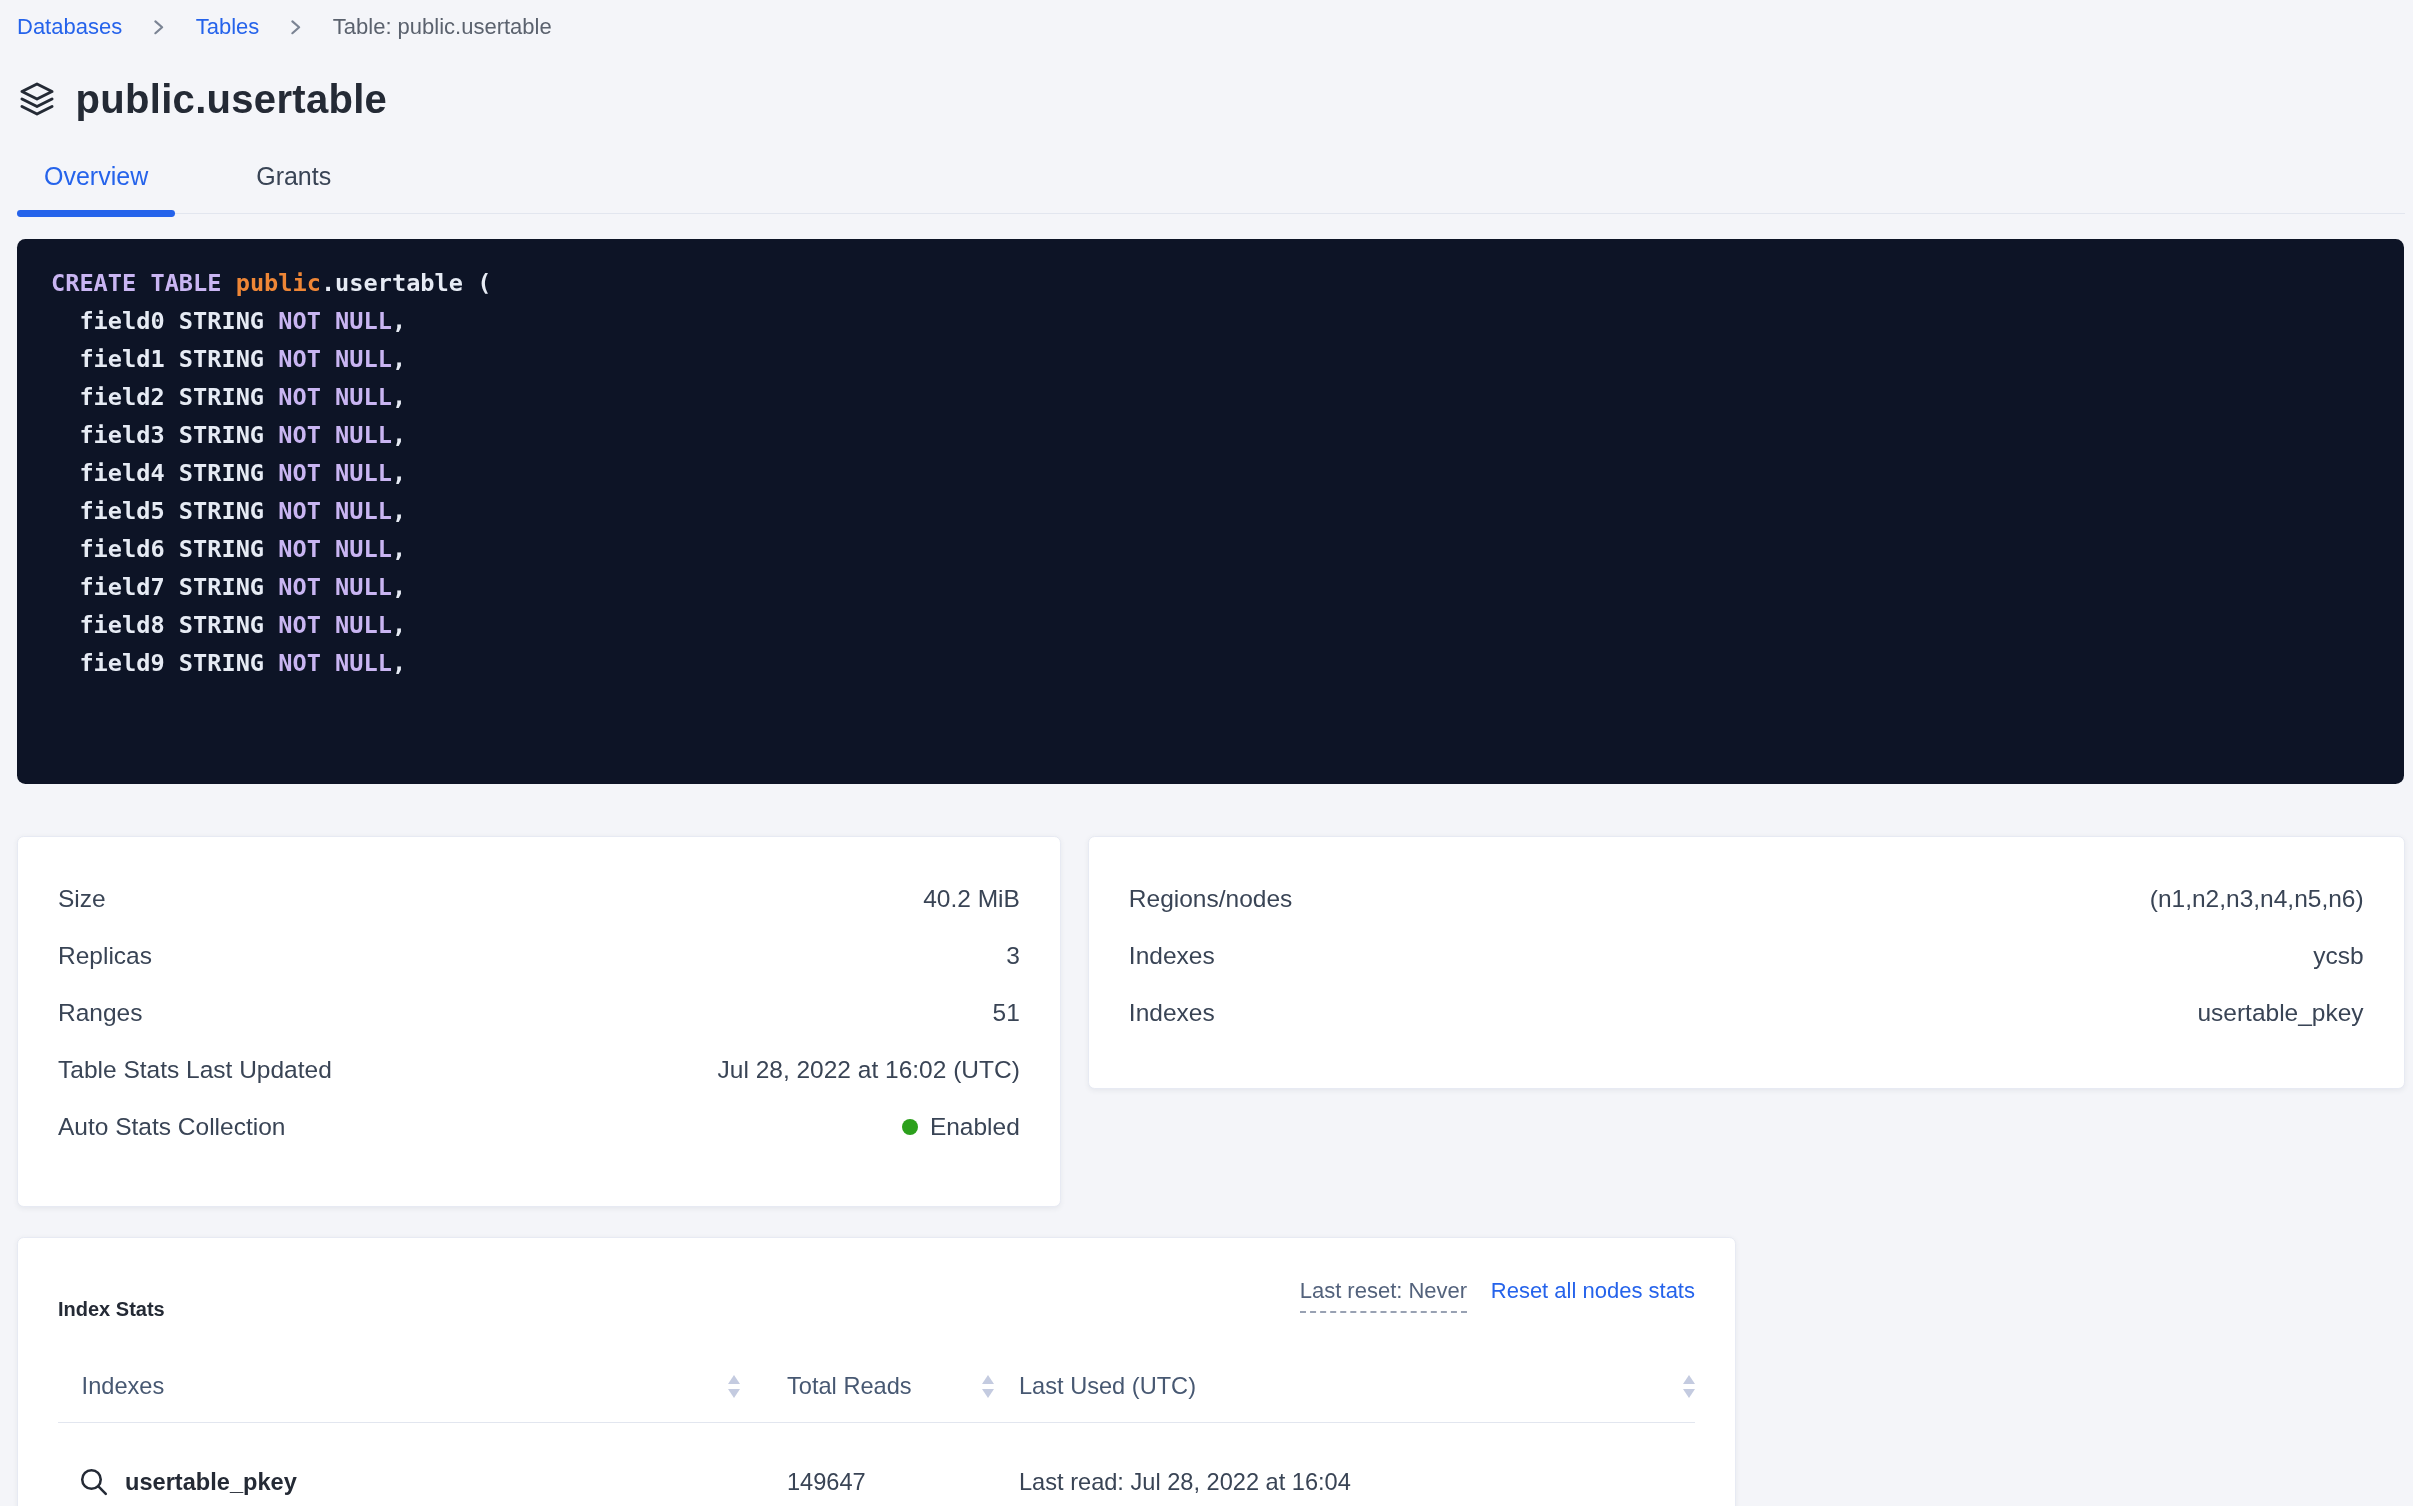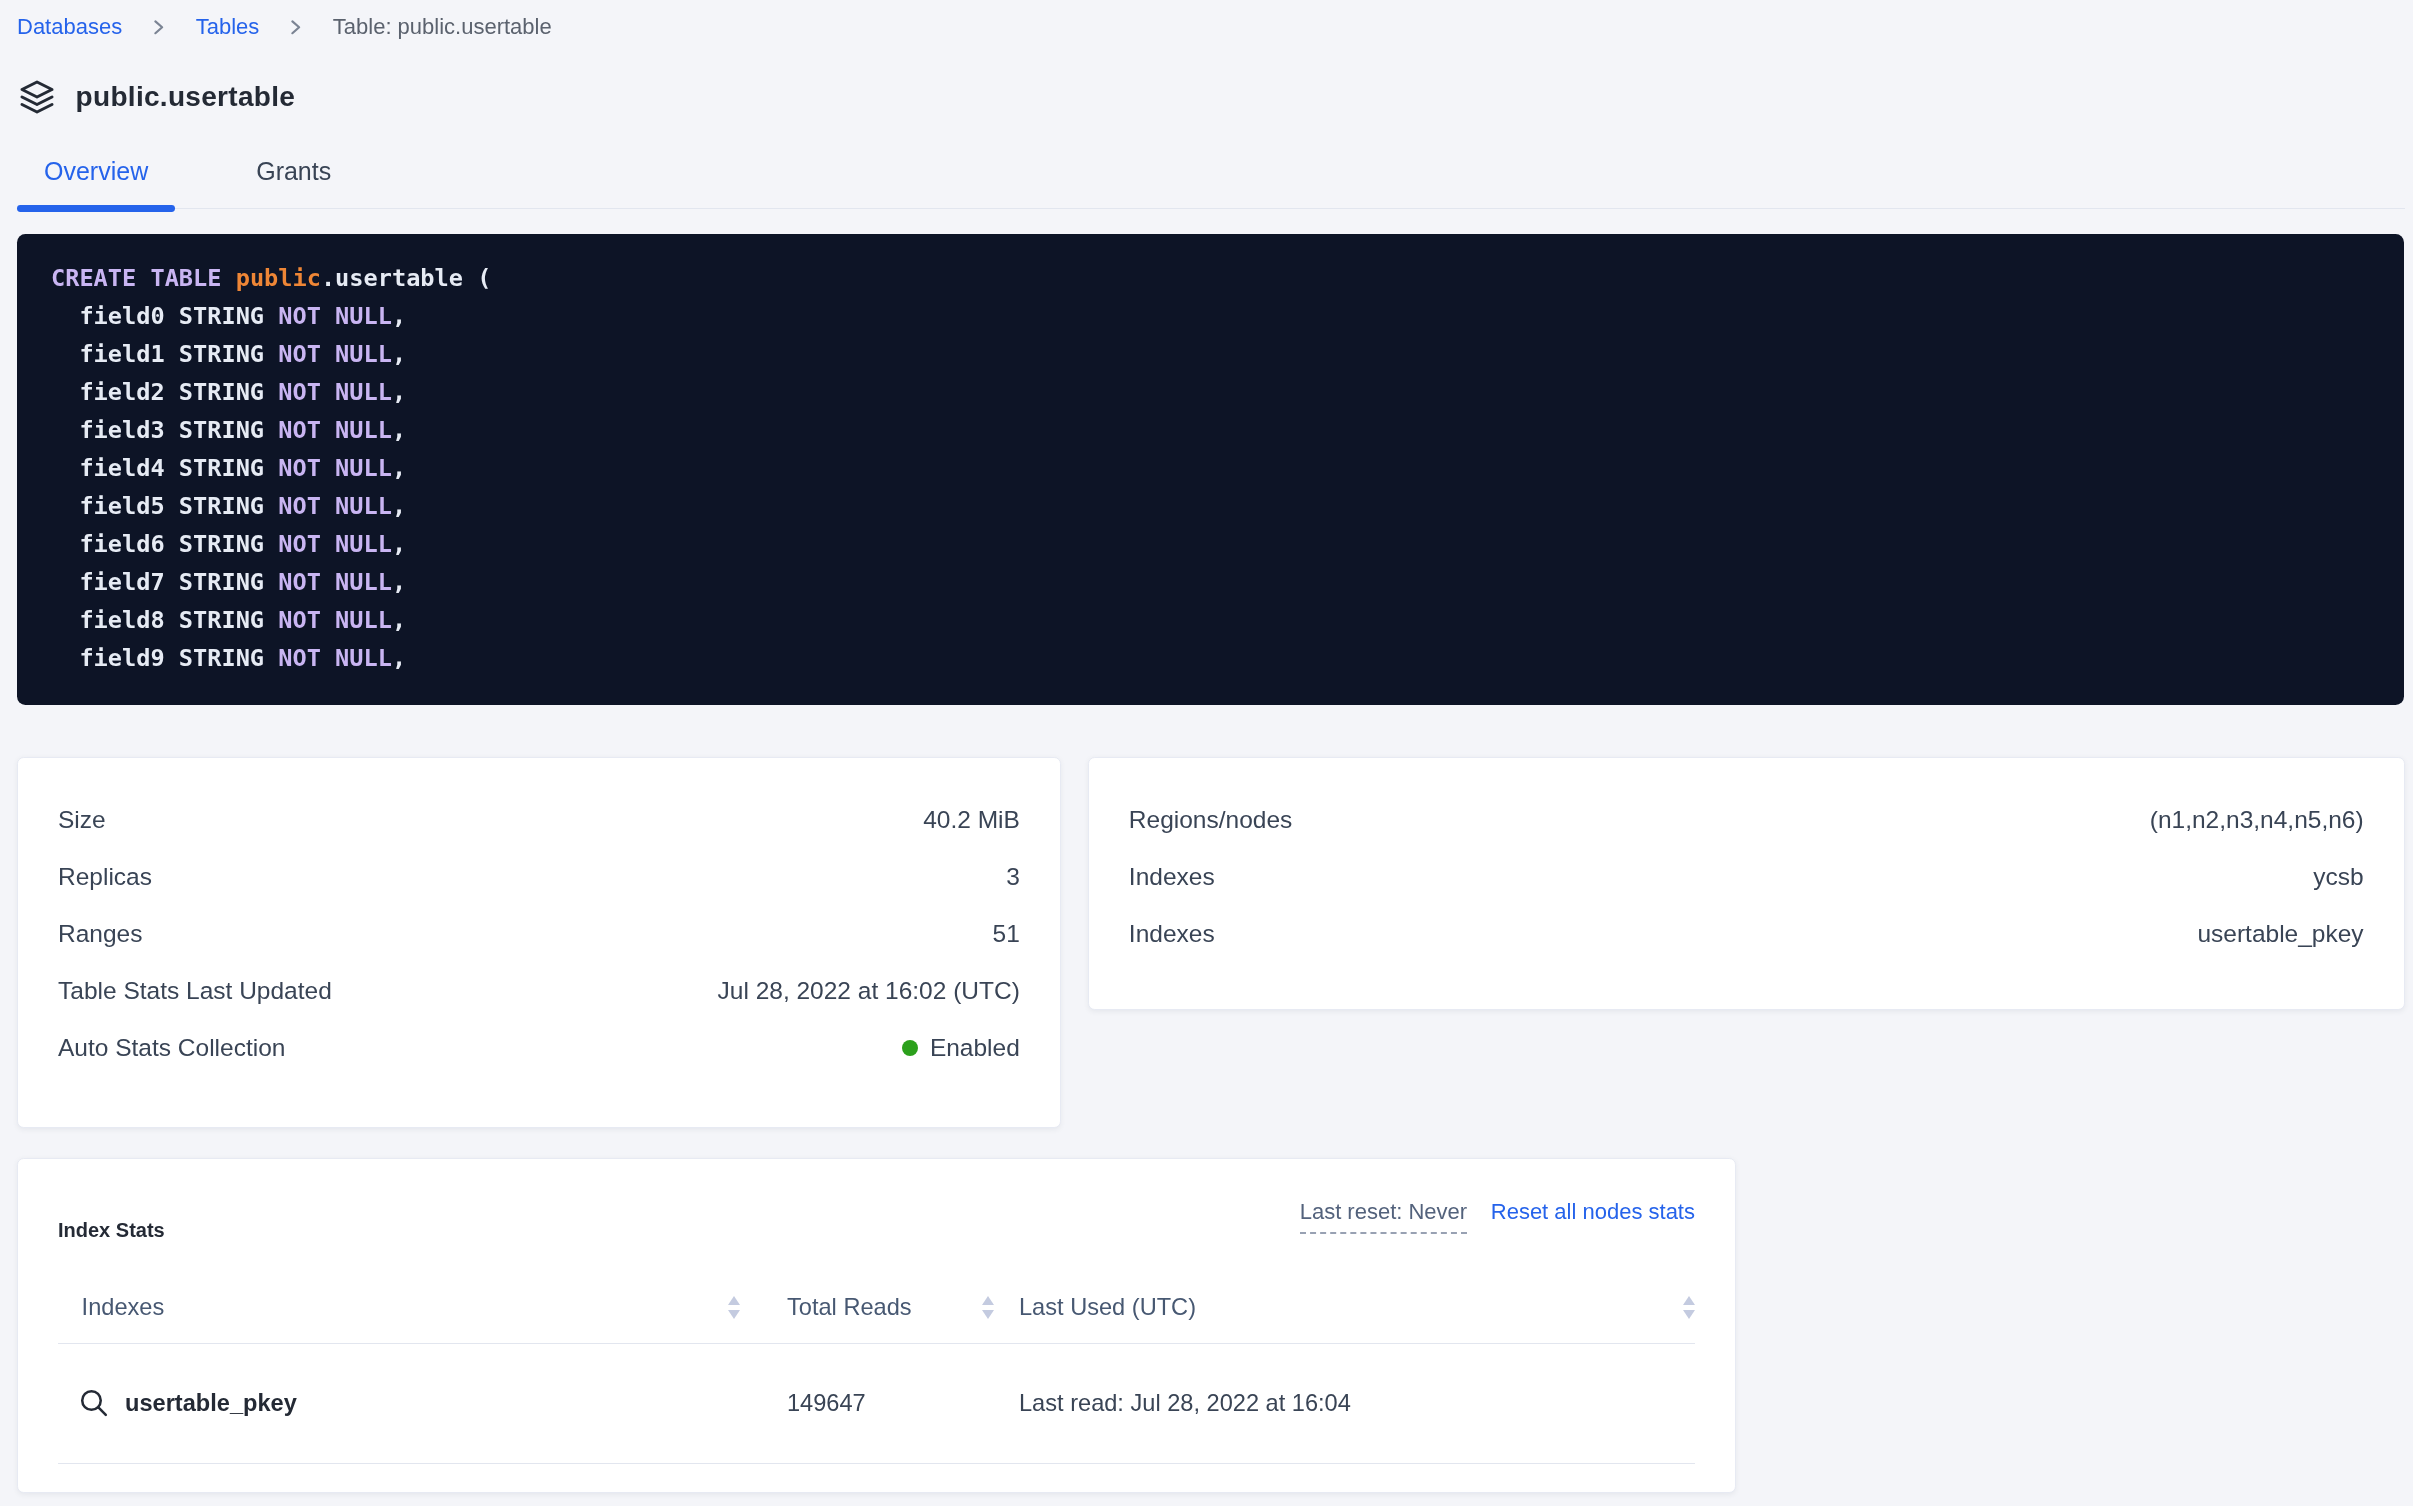--- a/index.html
+++ b/index.html
@@ -16,7 +16,7 @@
 
   
   .title-row { display:flex; align-items:center; gap:18.6px; margin-top:35px; }
-  .title-row h1 { font-size:28px; font-weight:700; color:#242a35; letter-spacing:0.3px; }
+  .title-row h1 { font-size:40px; font-weight:700; color:#242a35; letter-spacing:0.3px; }
 
   
   .tabs { display:flex; margin-top:30px; width:2388px; border-bottom:1.7px solid #e2e6ef; }

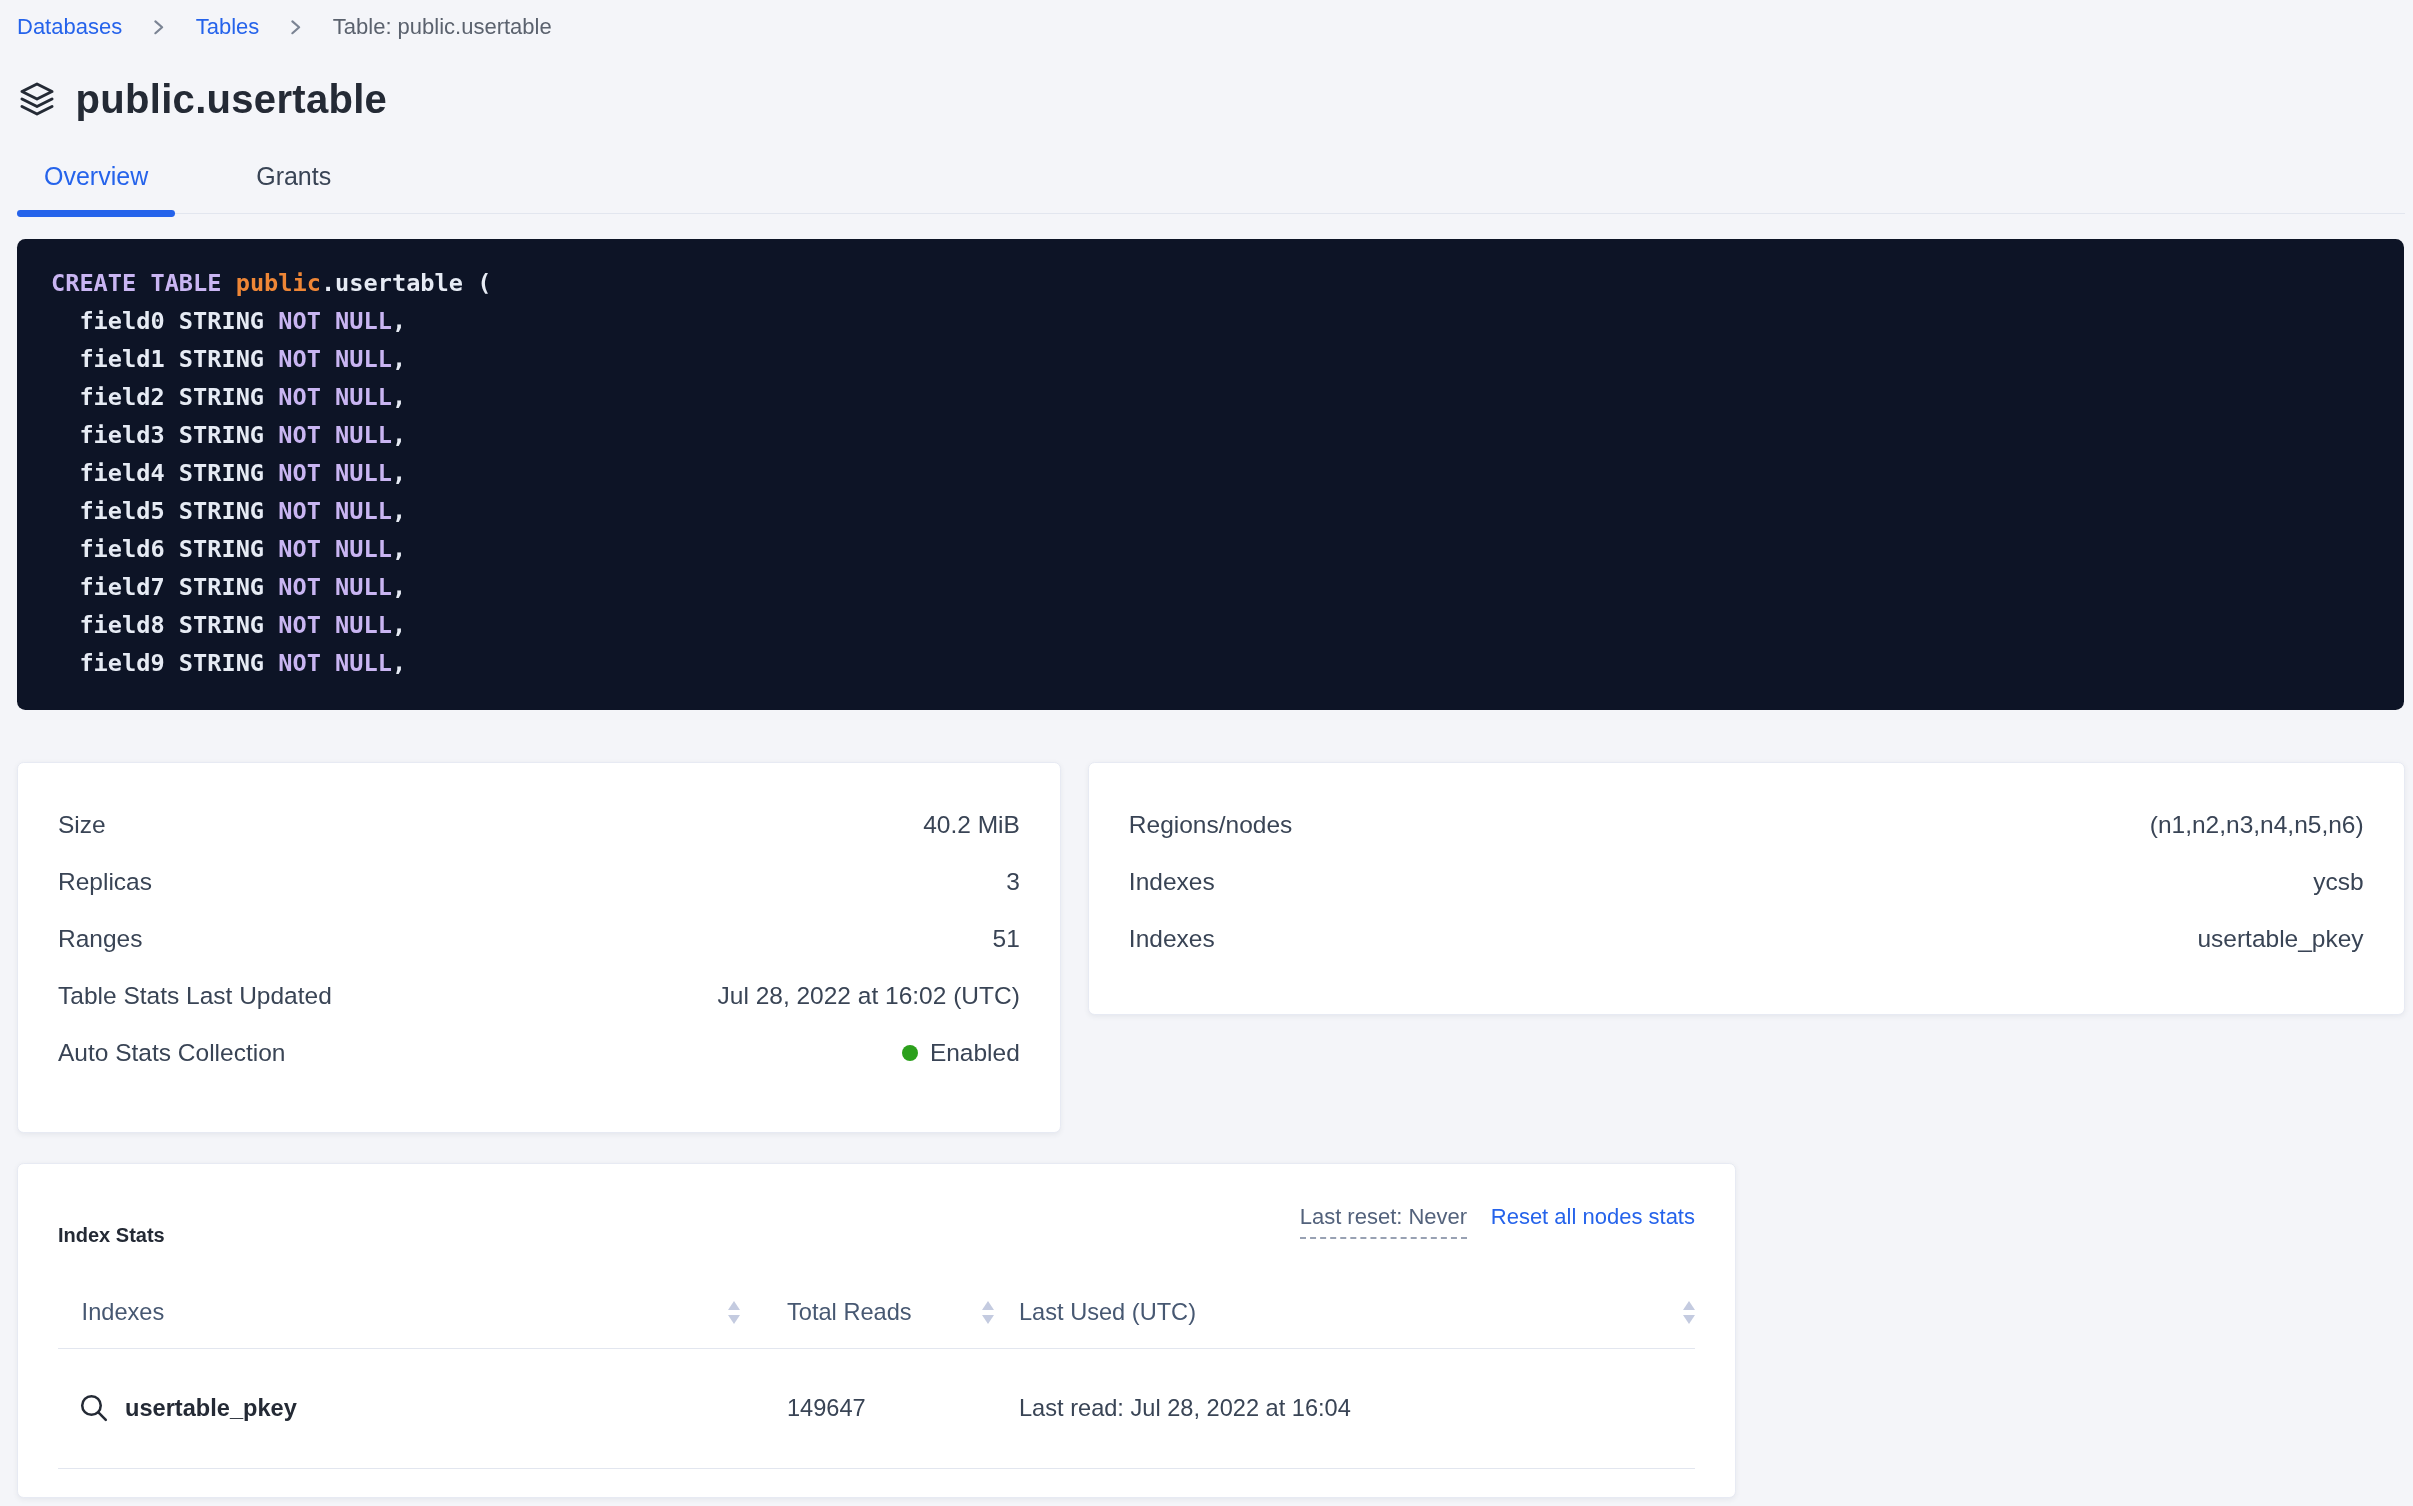--- a/index.html
+++ b/index.html
@@ -25,7 +25,7 @@
   .tab.active::after { content:""; position:absolute; left:0; right:0; bottom:-4.2px; height:6.7px; border-radius:3.4px; background:#2563eb; }
 
   
-  .codeblock { margin-top:25px; width:2387px; height:471px; background:#0d1426; border-radius:8.4px;
+  .codeblock { margin-top:25px; width:2387px; height:545px; background:#0d1426; border-radius:8.4px;
                padding:25px 34px; overflow:hidden;
                font-family:"DejaVu Sans Mono", monospace; font-size:23.6px; font-weight:700; }
   .code-line { height:38px; line-height:38px; white-space:pre; }

